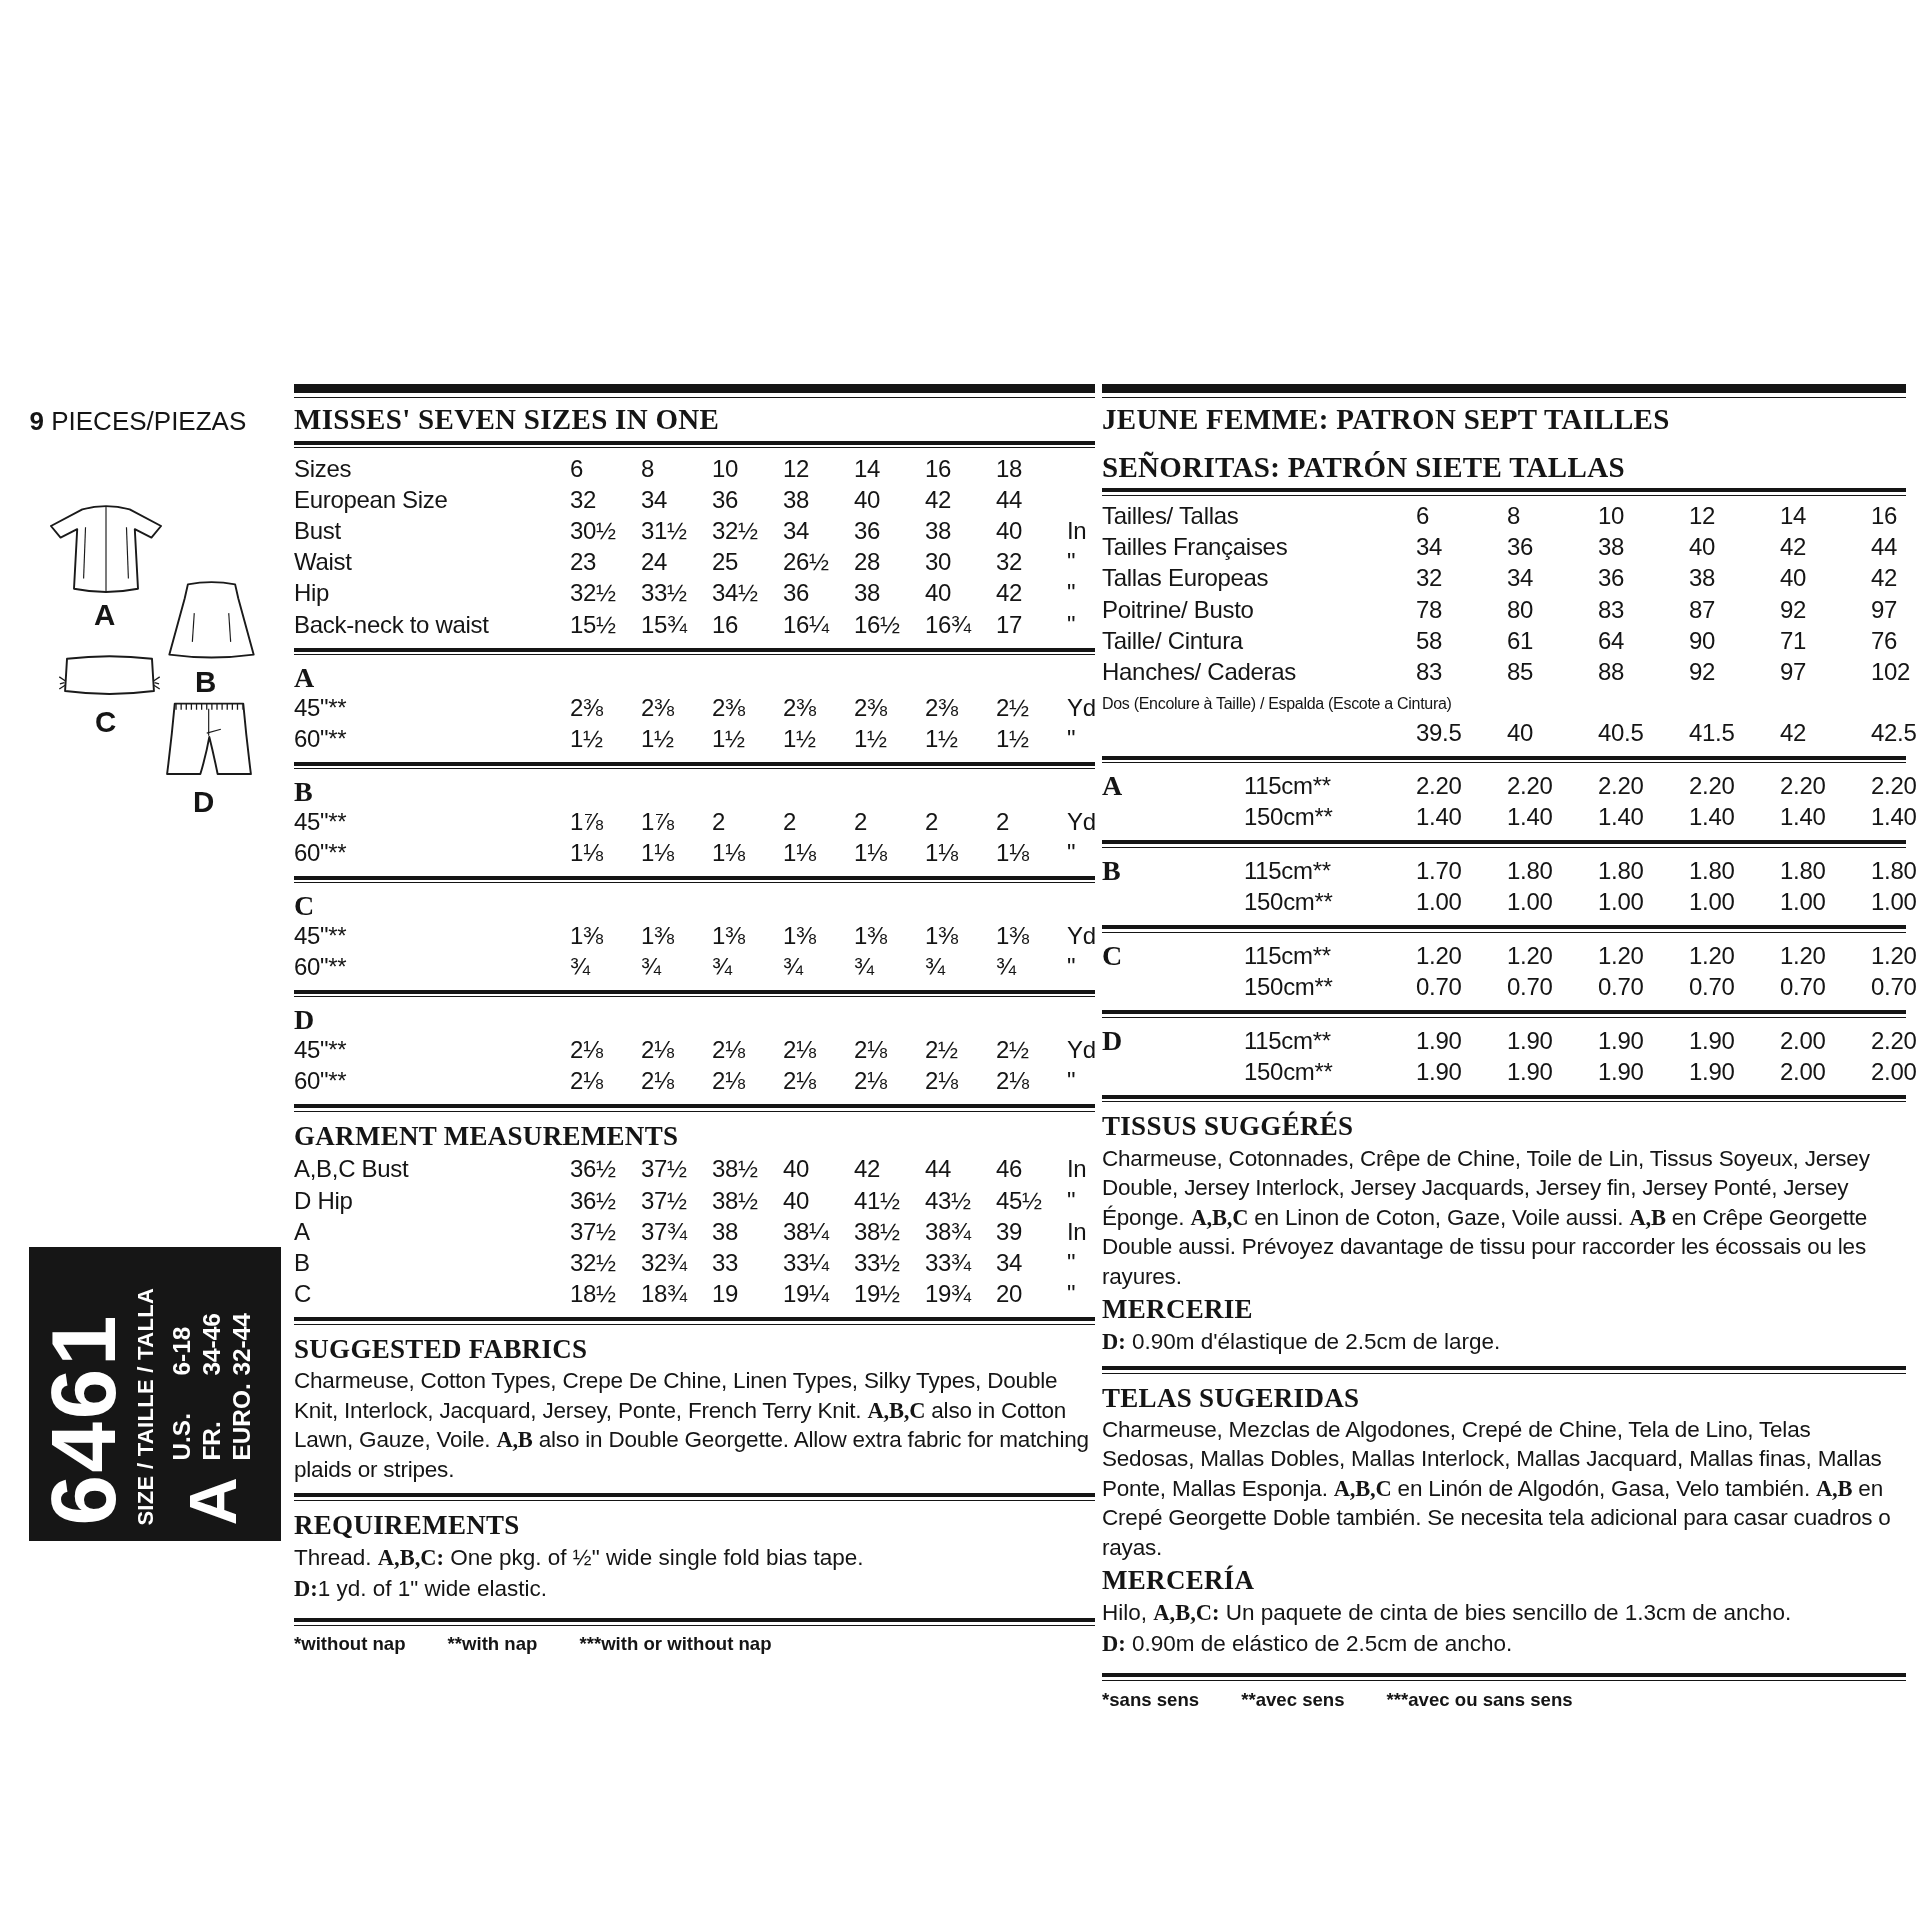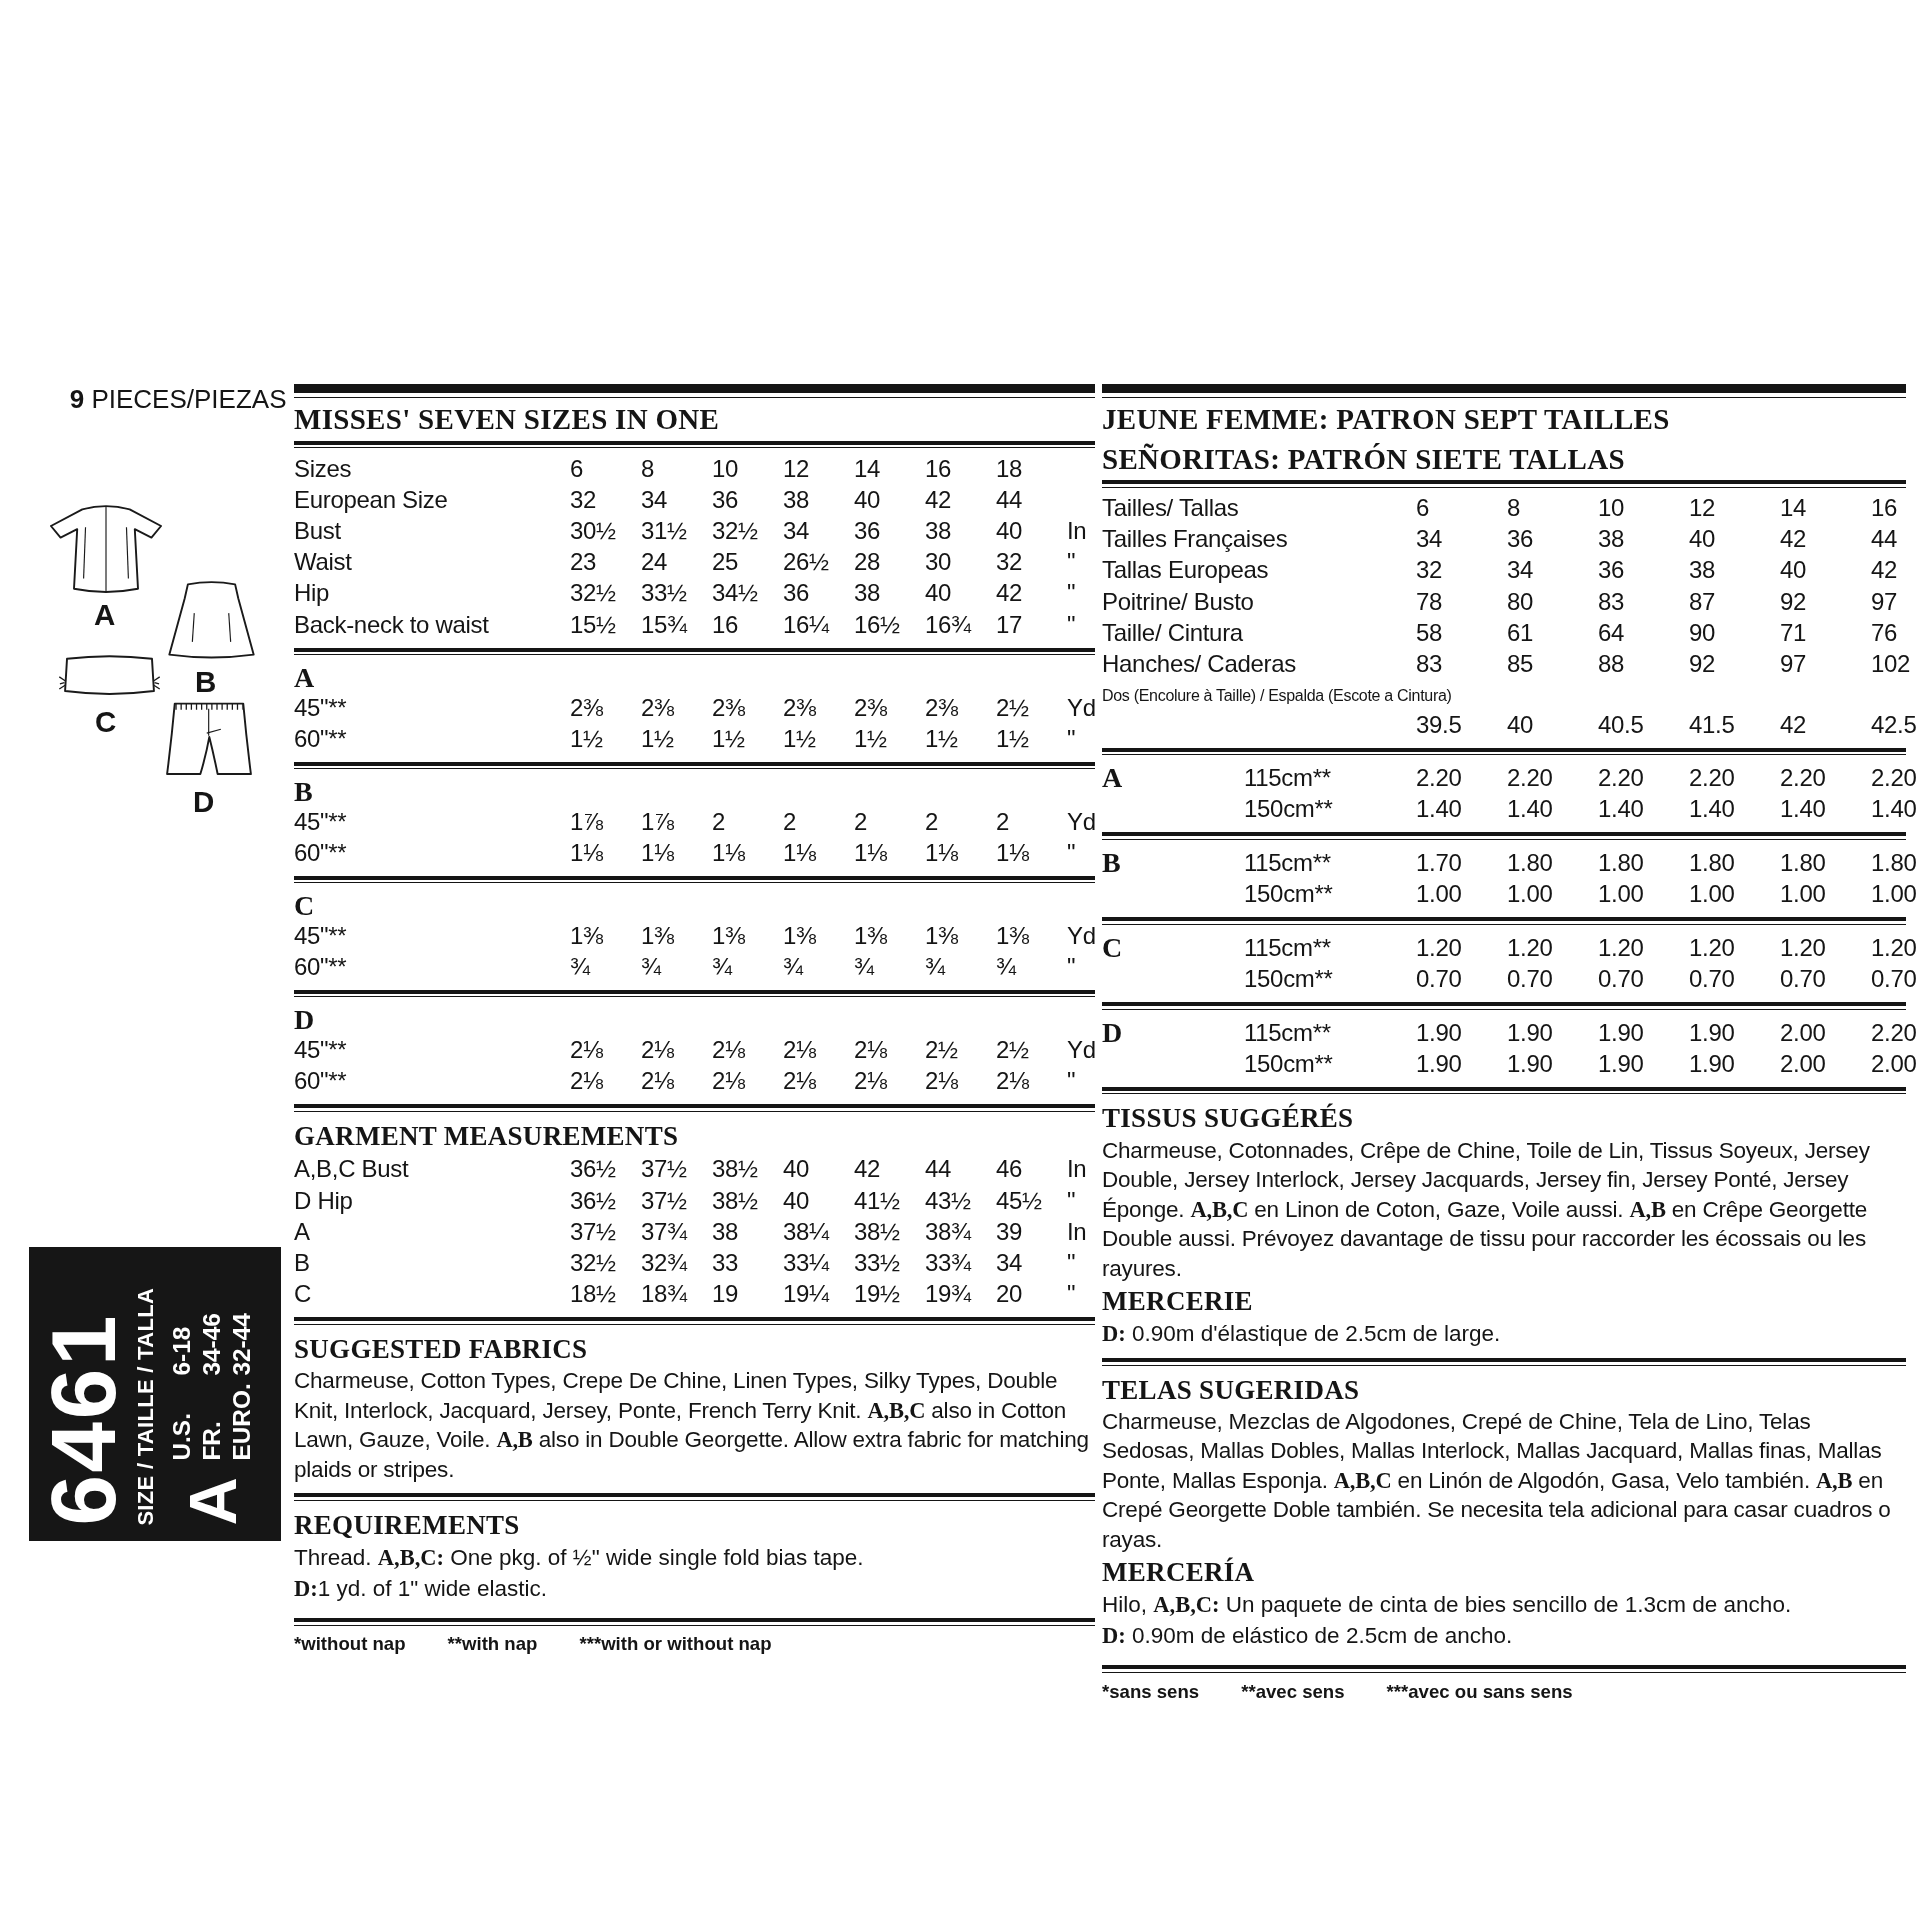--- a/index.html
+++ b/index.html
@@ -41,7 +41,7 @@
   .mt10{margin-top:6.4px;}
   .rule-gap{margin:9px 0 9px 0;}
   
-  #left-panel{position:absolute;left:29.5px;top:384px;width:257px;text-align:right;}
+  #left-panel{position:absolute;left:29.5px;top:406px;width:257px;}
   .pieces-line{font-size:26px;line-height:31px;}
   .pieces-line b{font-weight:700;}
   .fr-note{font-size:23px;line-height:28px;letter-spacing:-0.2px;margin-top:1.3px;}

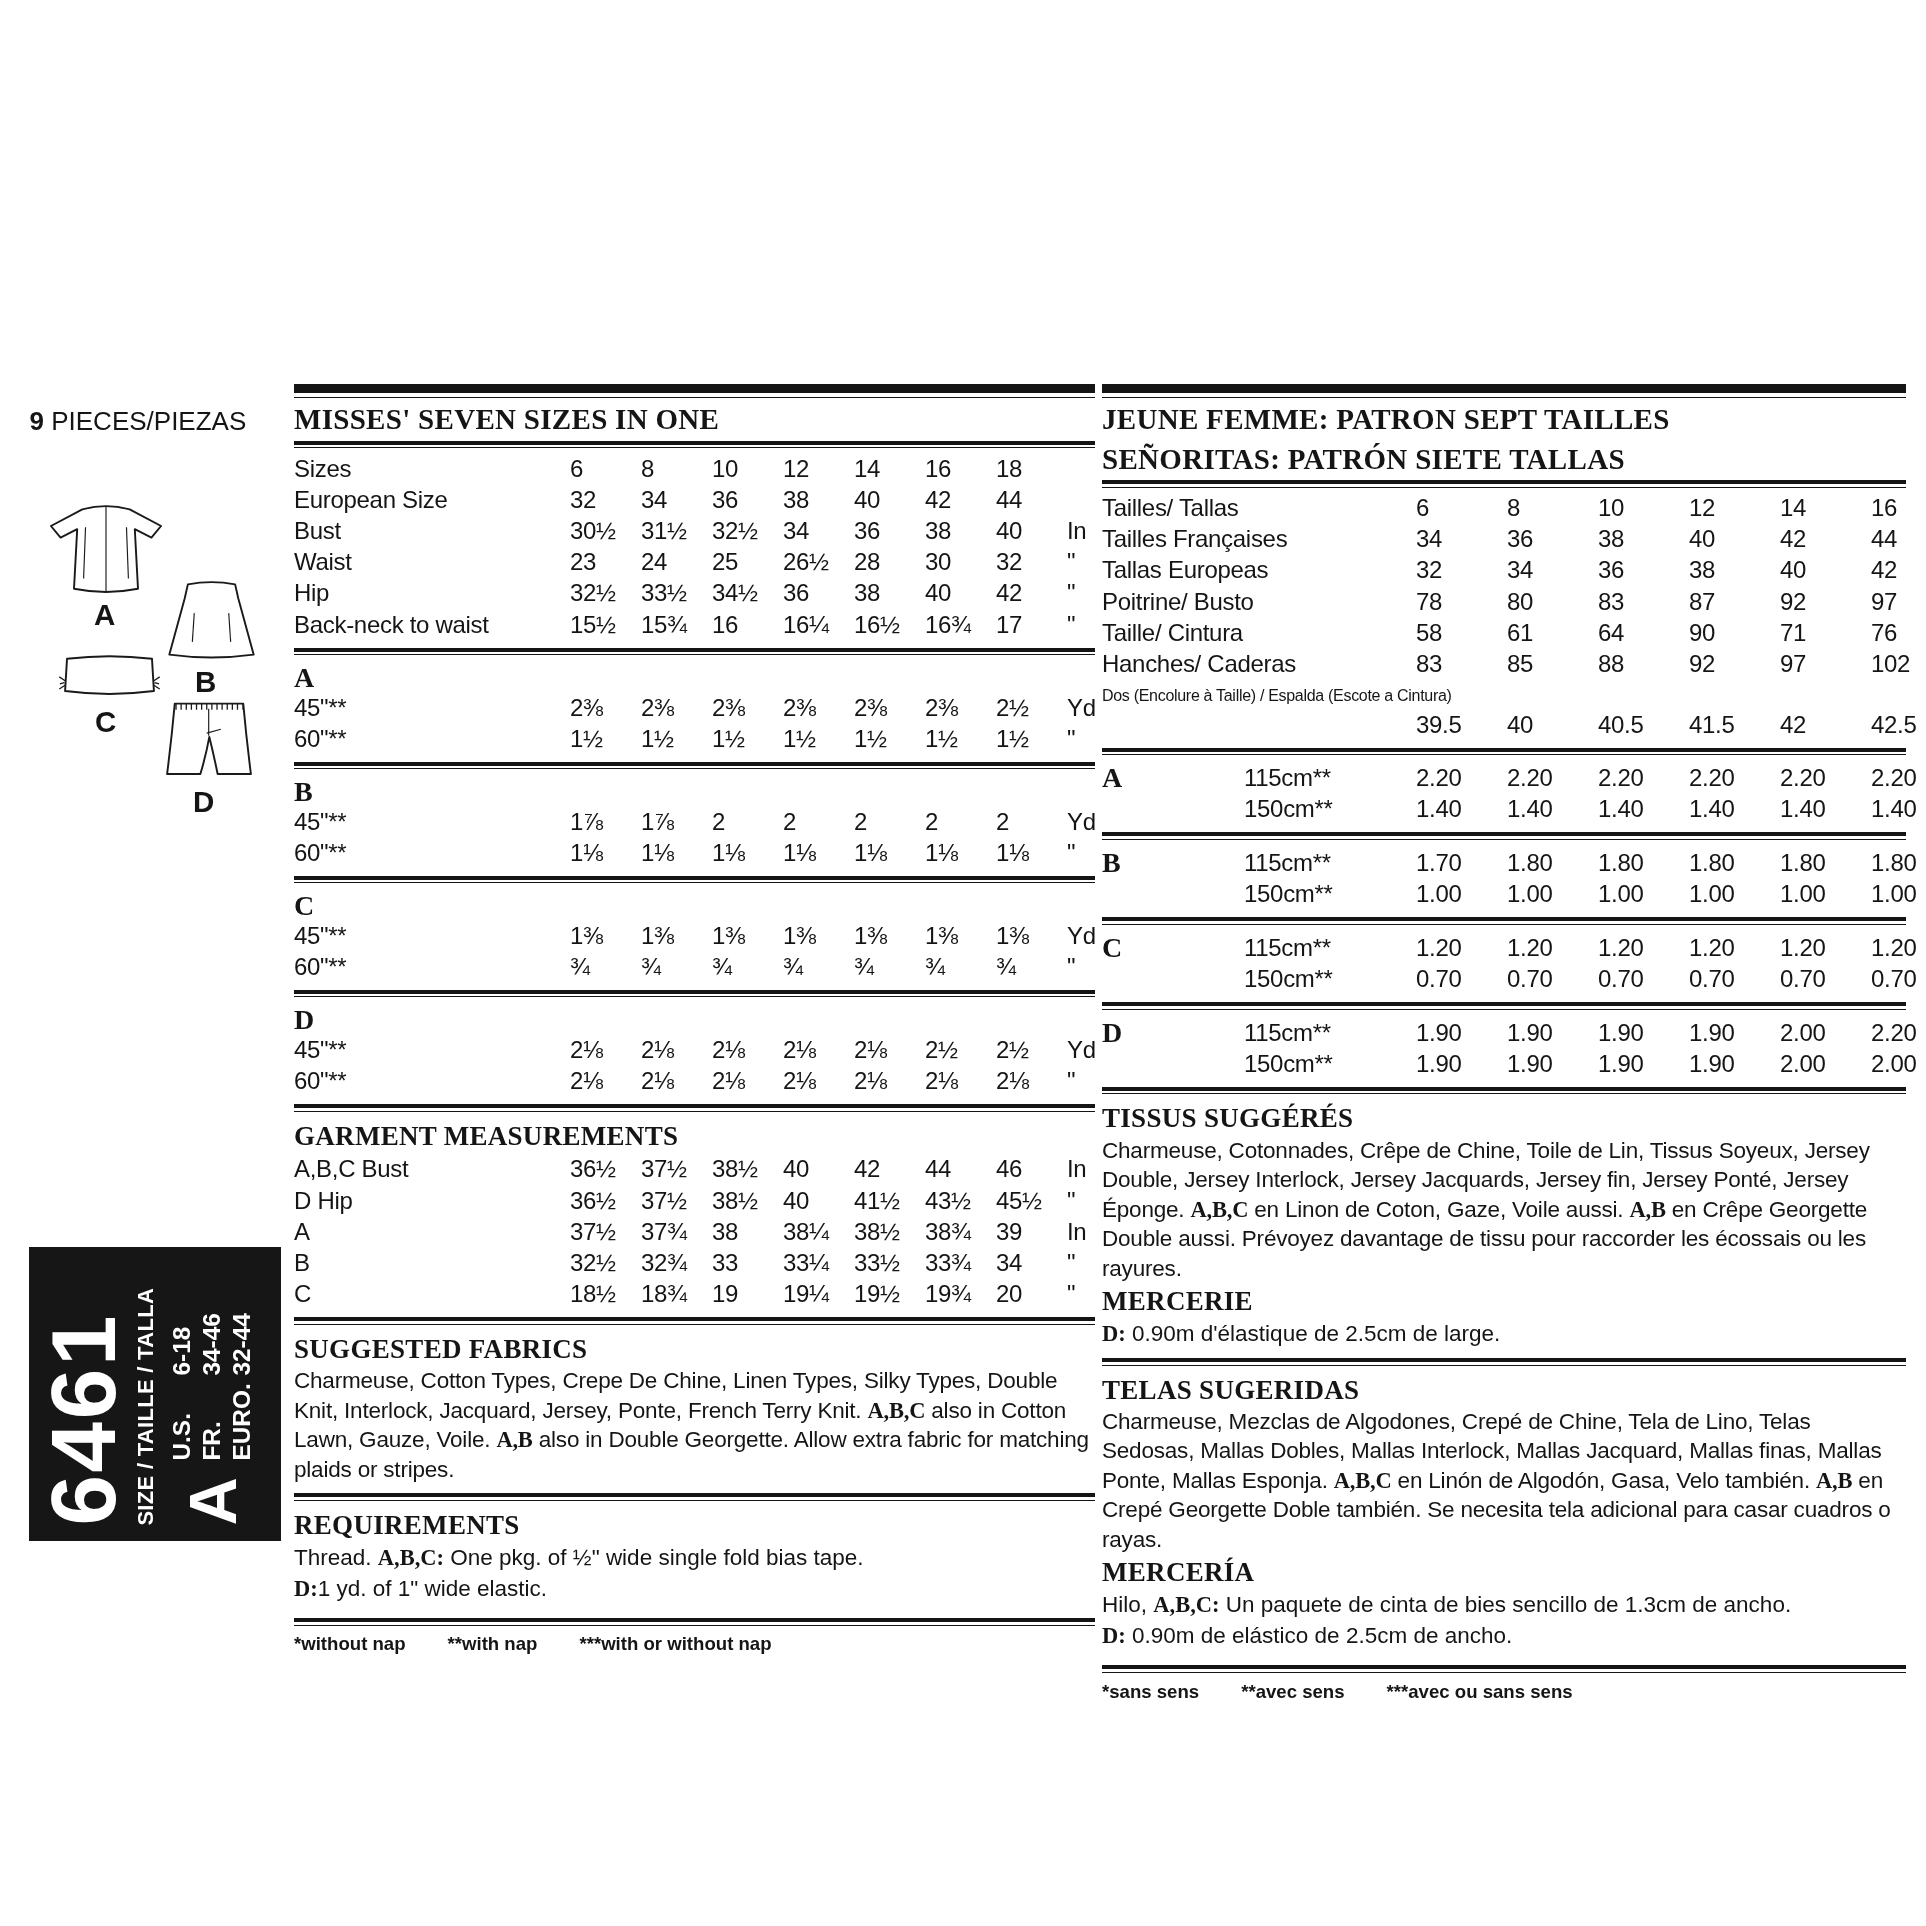--- a/index.html
+++ b/index.html
@@ -437,7 +437,7 @@
   <div id="col-fr" class="col">
     <div class="bar-heavy"></div>
     <div class="htitle" style="margin-bottom:0">JEUNE FEMME: PATRON SEPT TAILLES</div>
-    <div class="htitle" style="margin-top:8px">SEÑORITAS: PATRÓN SIETE TALLAS</div>
+    <div class="htitle" style="margin-top:16px">SEÑORITAS: PATRÓN SIETE TALLAS</div>
     <div class="bar"></div>
 
     <div class="mt10">

